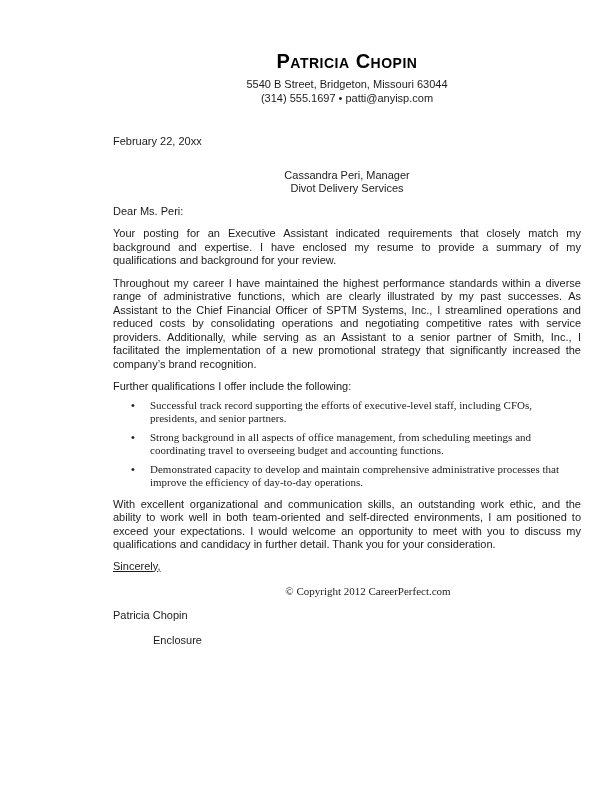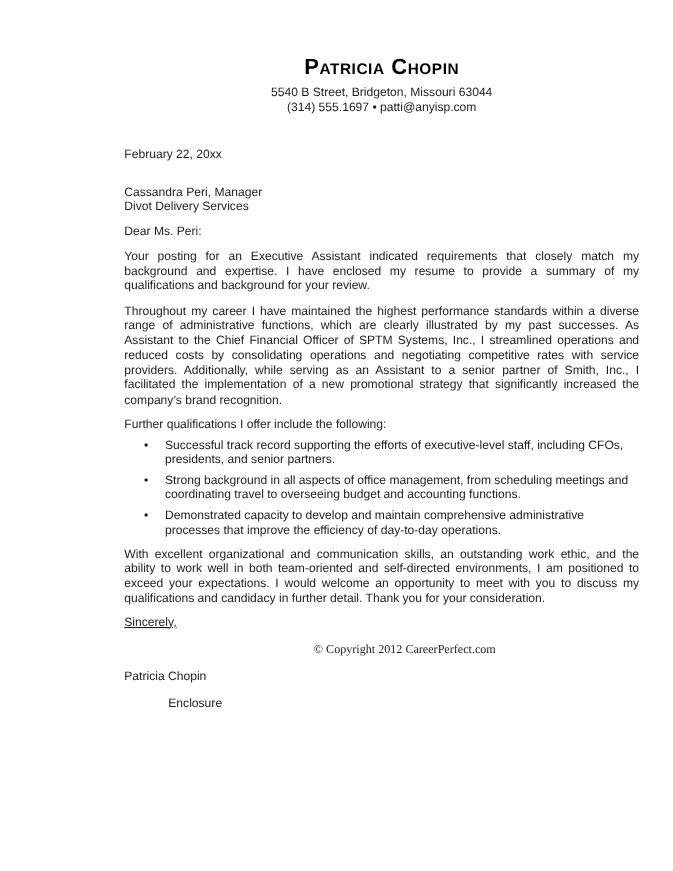--- a/index.html
+++ b/index.html
@@ -36,7 +36,7 @@
   .contact { margin-top: 1px; line-height: 13px; }
   .body  { margin: 0 72px; }
   .date  { margin-top: 30px; }
-  .recipient { margin-top: 20px; }
+  .recipient { margin-top: 20px; text-align: center; }
   .recipient div { line-height: 13.5px; }
   .salutation { margin-top: 9px; }
   .para { margin: 9px 0 0 0; }

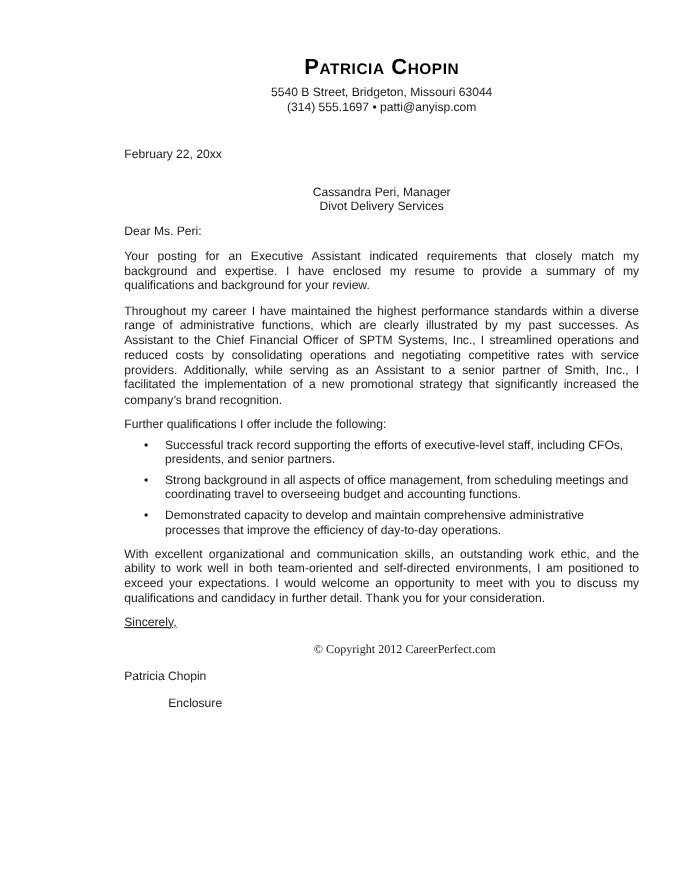--- a/index.html
+++ b/index.html
@@ -49,7 +49,7 @@
     margin-left: 18px;
     font-size: 11px;
   }
-  .bullet-text { flex: 1 1 auto; }
+  .bullet-text { flex: 1 1 auto; font-family: Liberation Serif, serif; }
   .closing { margin-top: 8px; }
   .signoff { margin-top: 8px; text-decoration: underline; }
   .signature { margin-top: 36px; }

